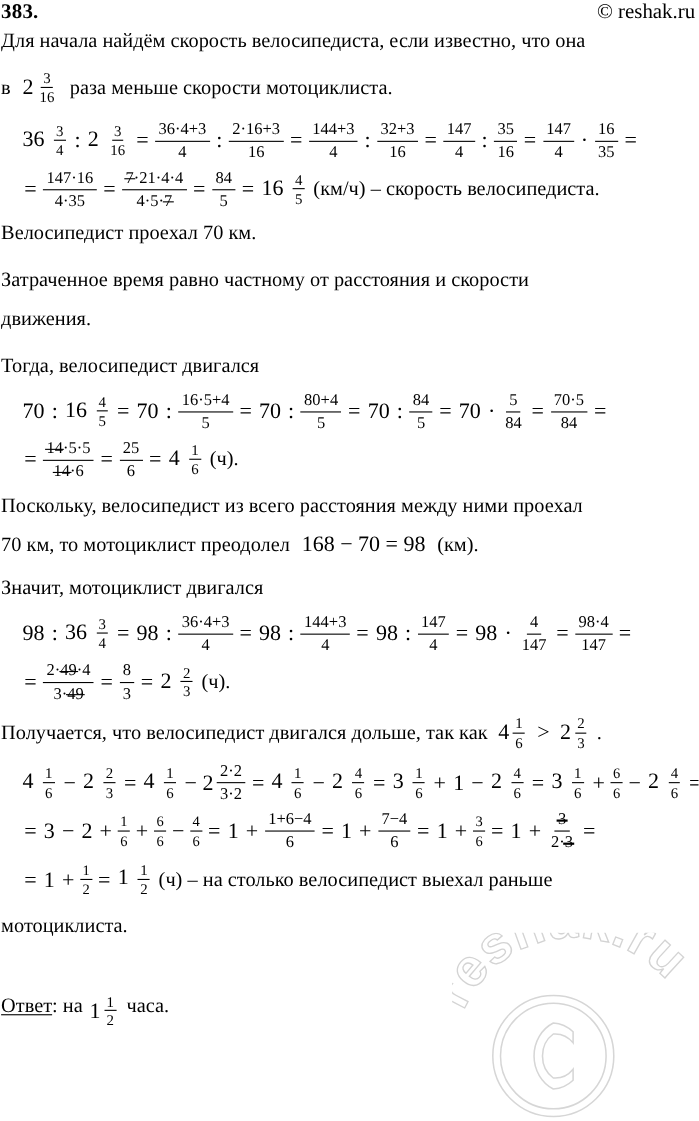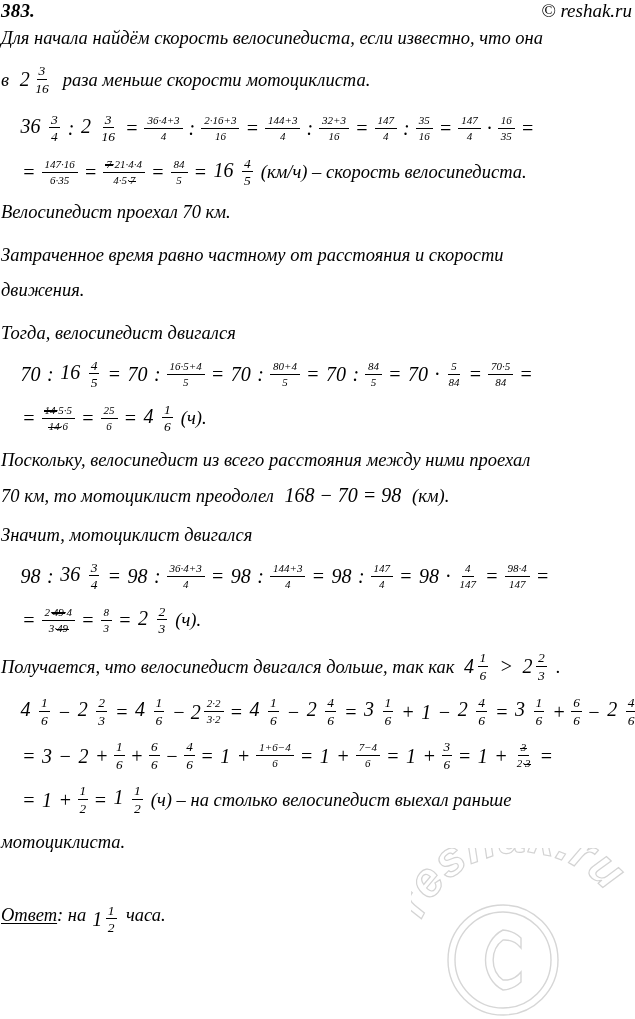--- a/index.html
+++ b/index.html
@@ -22,7 +22,6 @@
     height: 1019px;
     box-sizing: border-box;
     padding: 0;
-    font-style: italic;
   }
 
   

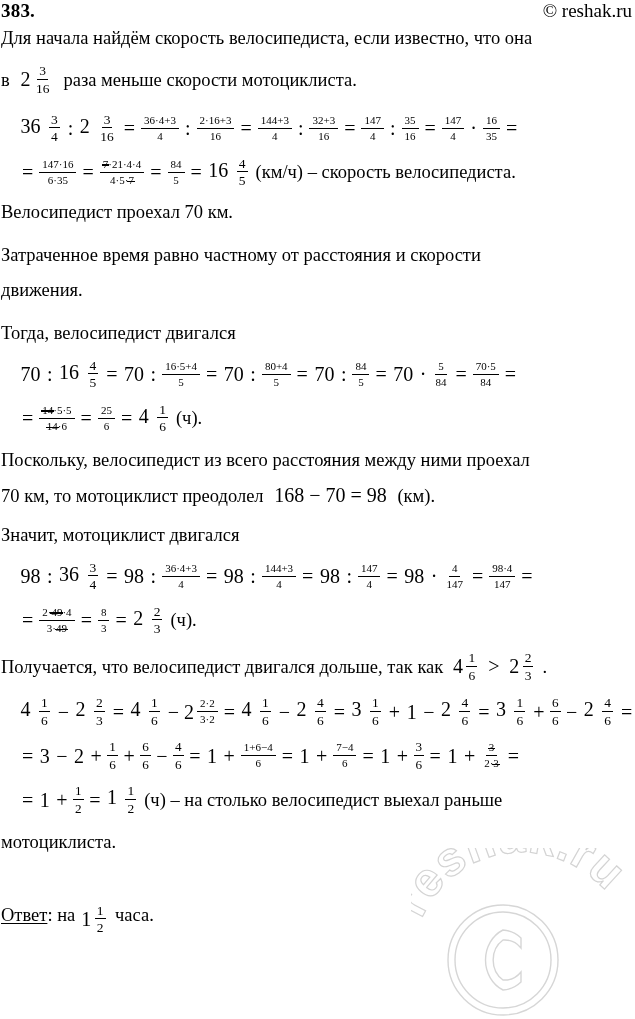--- a/index.html
+++ b/index.html
@@ -123,7 +123,7 @@
   .dfrac .den {
     display: block;
     padding: 0 3px;
-    font-size: 11px;
+    font-size: 15px;
     line-height: 1.2;
     white-space: nowrap;
   }

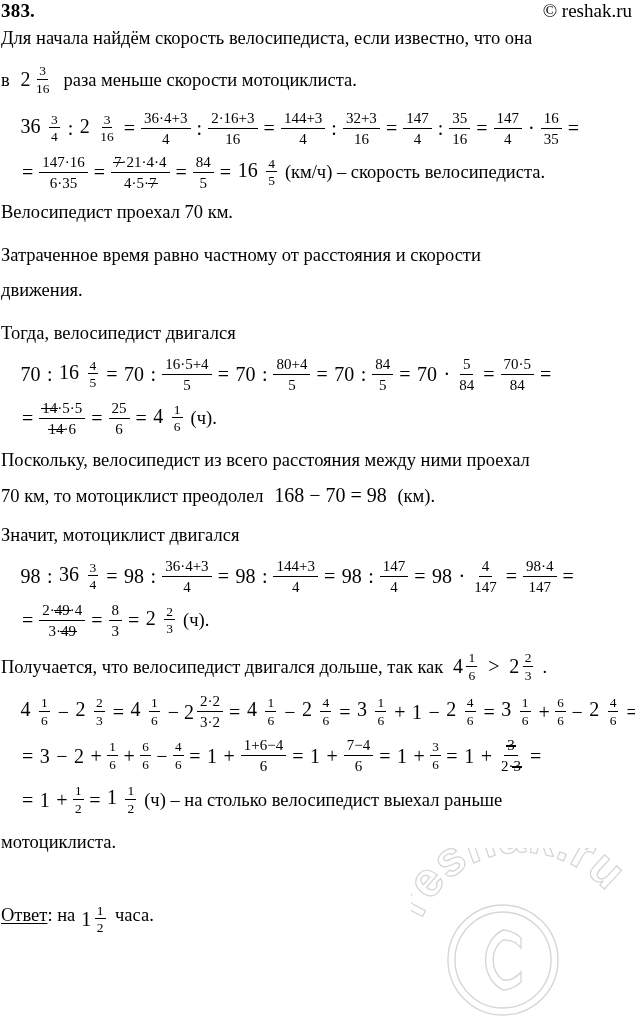--- a/index.html
+++ b/index.html
@@ -269,7 +269,7 @@
     <span class="tok op">=</span>
     <span class="dfrac">
       <span class="num">147·16</span>
-      <span class="den">6·35</span>
+      <span class="den">4·35</span>
     </span>
     <span class="tok op">=</span>
     <span class="dfrac">

